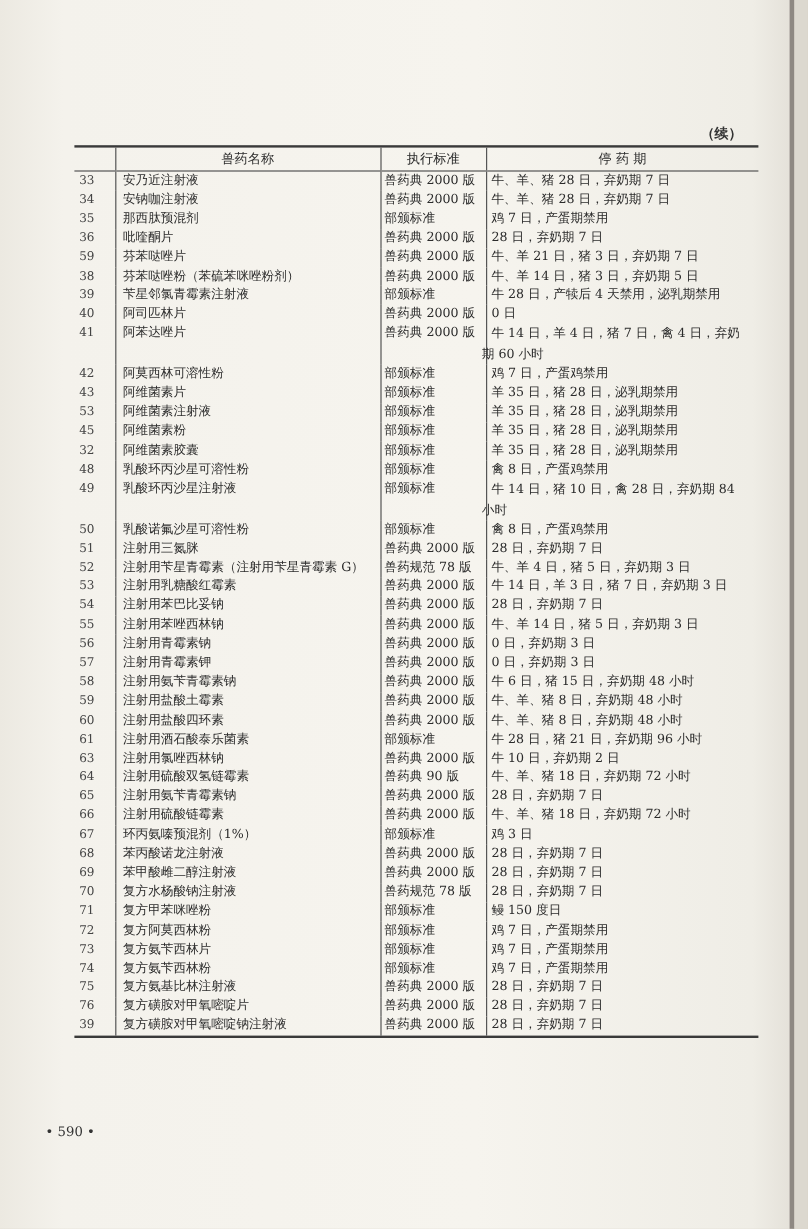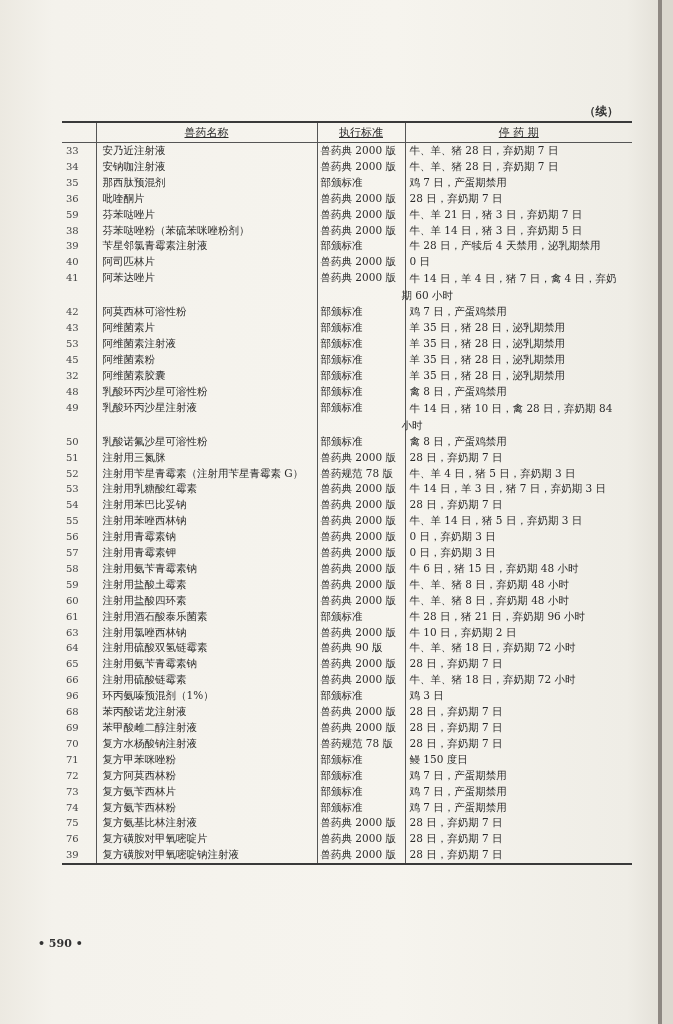--- a/index.html
+++ b/index.html
@@ -43,7 +43,6 @@
     font-weight: normal; height: 19px; padding: 0;
     border-bottom: 1px solid #555;
     font-size: 11px;
-    text-decoration: underline;
   }
   th + th { border-left: 1px solid #555; }
   td {

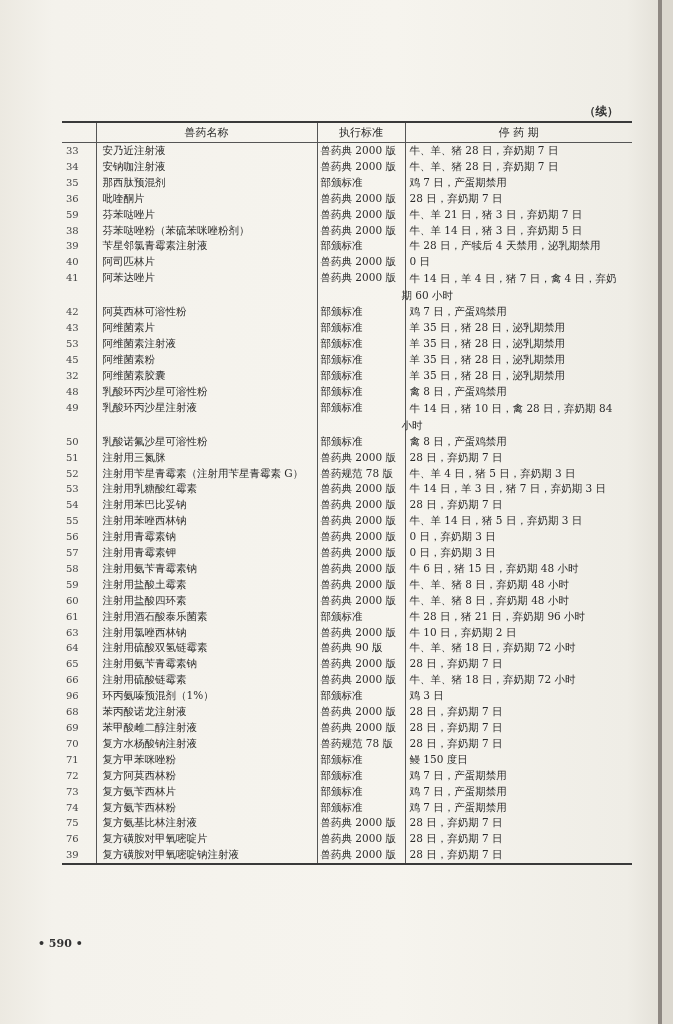--- a/index.html
+++ b/index.html
@@ -282,7 +282,7 @@
             <td class="wd">牛、羊、猪 18 日，弃奶期 72 小时</td>
           </tr>
           <tr>
-            <td class="no">96</td>
+            <td class="no">67</td>
             <td class="name">环丙氨嗪预混剂（1%）</td>
             <td class="std">部颁标准</td>
             <td class="wd">鸡 3 日</td>

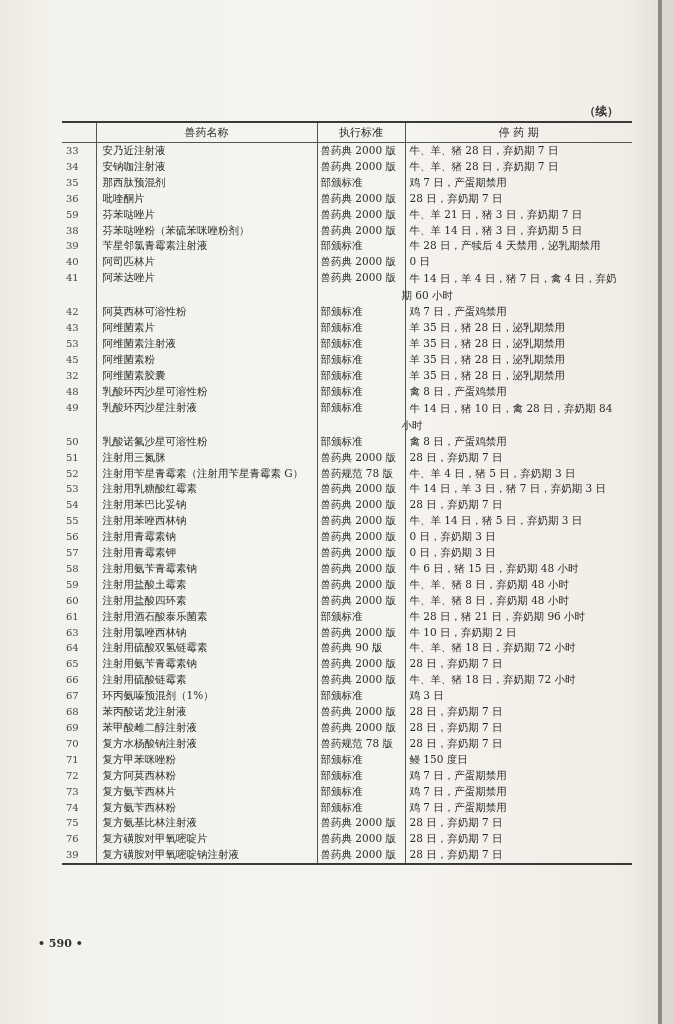--- a/index.html
+++ b/index.html
@@ -58,7 +58,7 @@
   .wrap2 { display: block; white-space: normal; width: 212px; line-height: 17px; margin-left: 0; }
   .wrap2 .l2 { display: block; margin-left: -8px; }
   .footer {
-    position: absolute; left: 38px; top: 937px; font-size: 11px; color: #333; font-weight: bold;
+    position: absolute; left: 38px; top: 937px; font-size: 11px; color: #333;
   }
 </style>
 </head>

